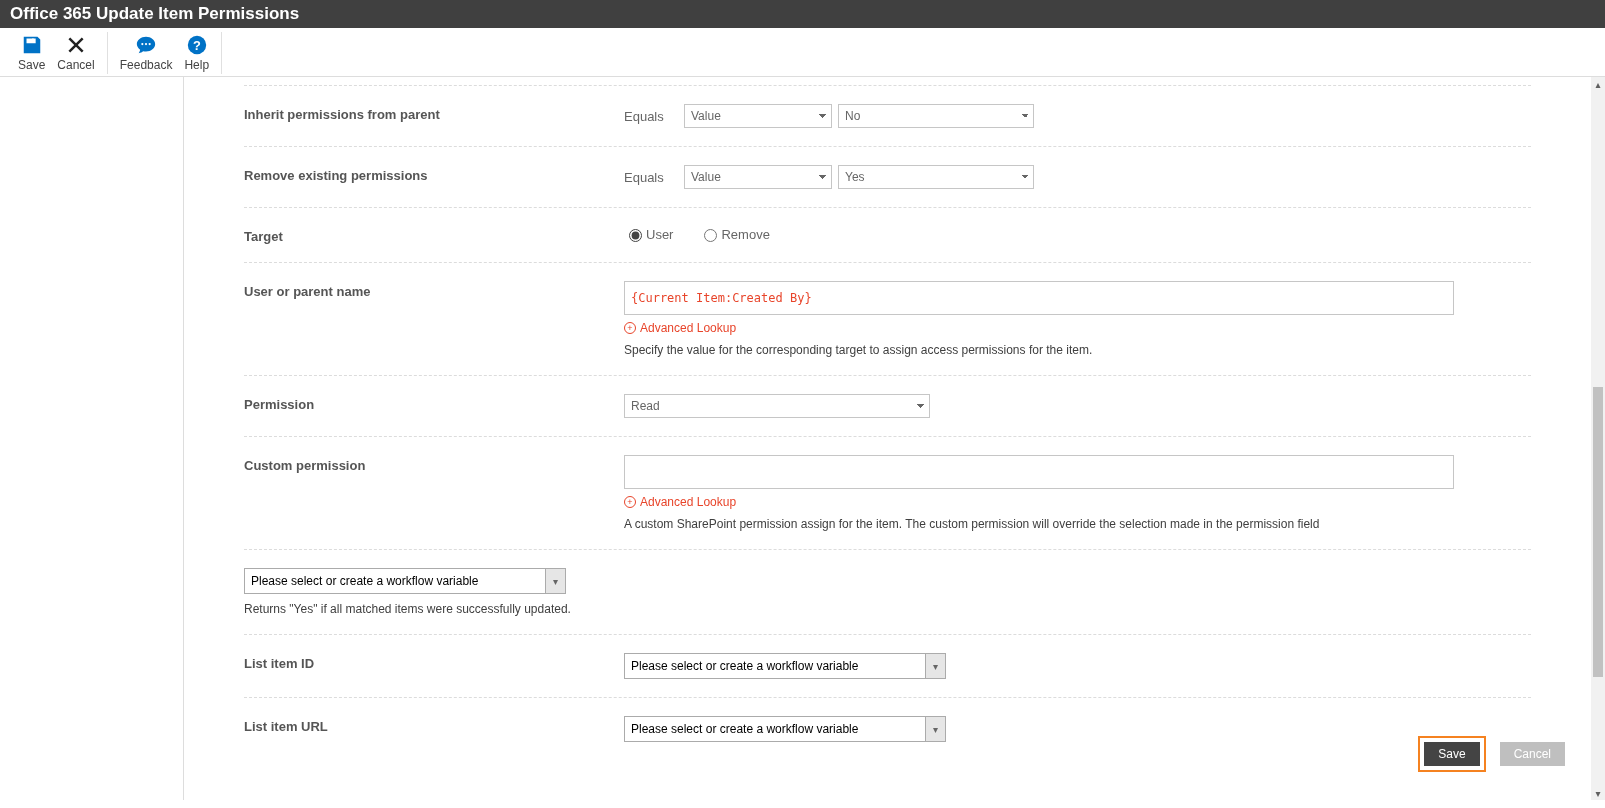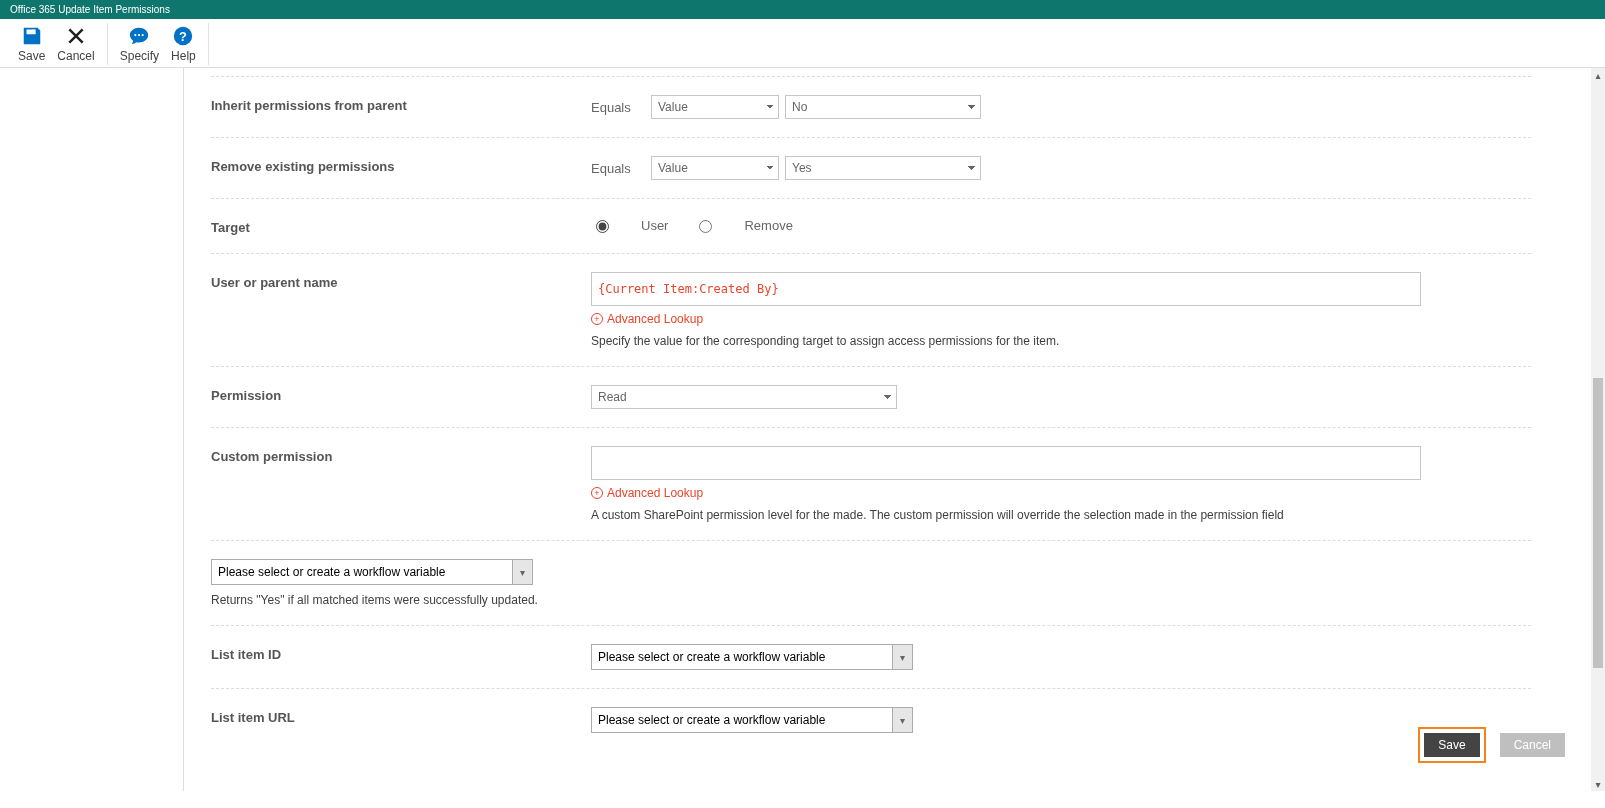--- a/index.html
+++ b/index.html
@@ -7,7 +7,7 @@
   body { width: 1605px; height: 808px; overflow: hidden; position: relative; }
 
   
-  .titlebar { background: #0f766e; color: #fff; font-weight: normal; padding: 4px 10px; font-size: 10px; }
+  .titlebar { background: #404040; color: #fff; font-weight: bold; padding: 4px 10px; font-size: 17px; }
 
   
   .ribbon { display: flex; align-items: flex-start; border-bottom: 1px solid #ddd; padding: 4px 6px 2px 6px; }

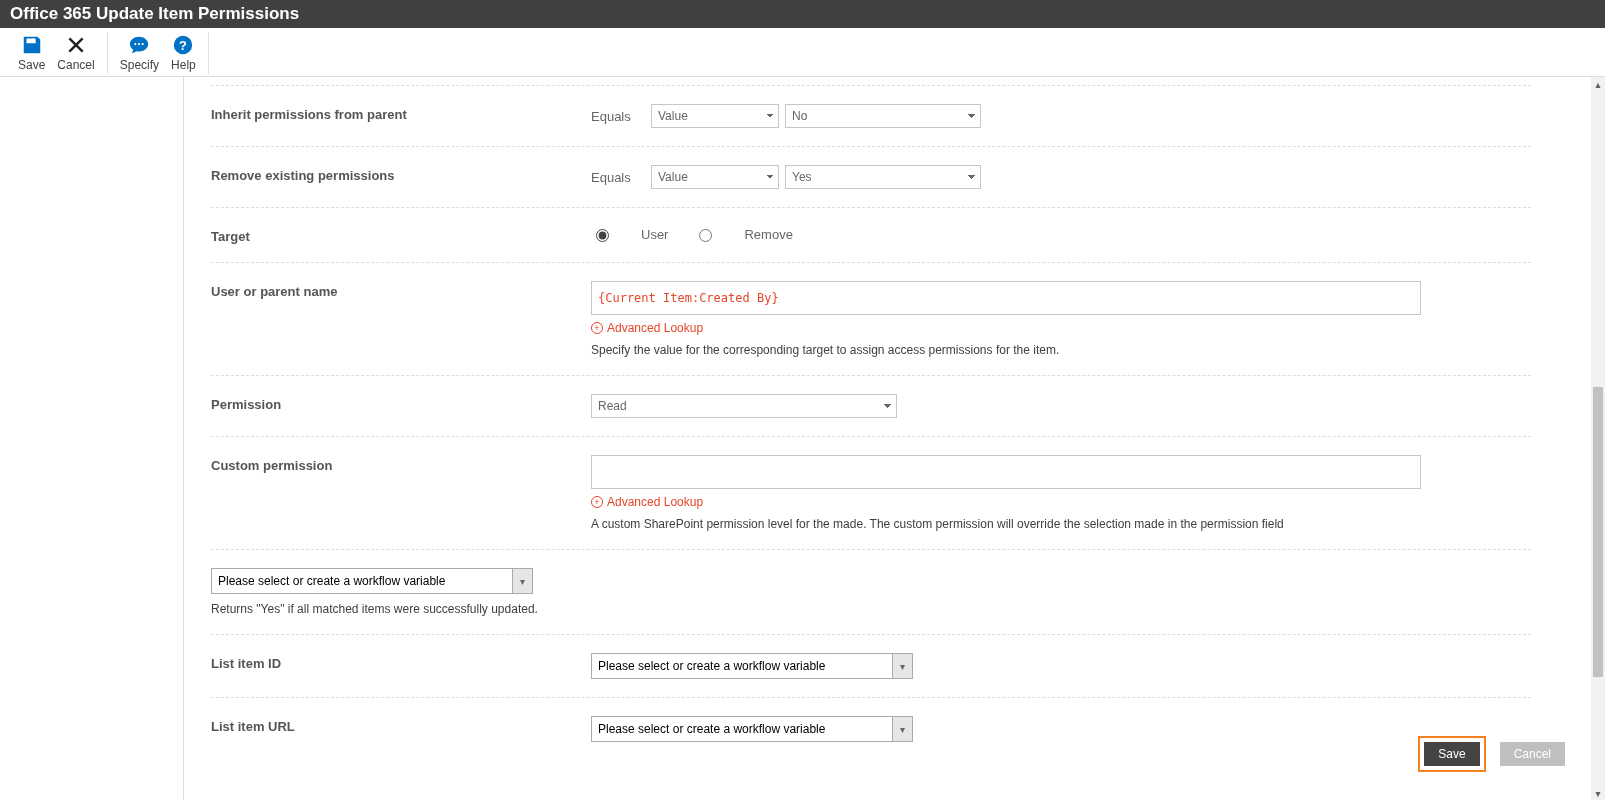--- a/index.html
+++ b/index.html
@@ -93,7 +93,7 @@
             <circle cx="16" cy="11" r="1.2" fill="#fff"></circle>
           </svg>
       </span>
-      <span class="lbl">Specify</span>
+      <span class="lbl">Feedback</span>
     </div>
     <div class="ribbon-btn">
       <span class="ico">

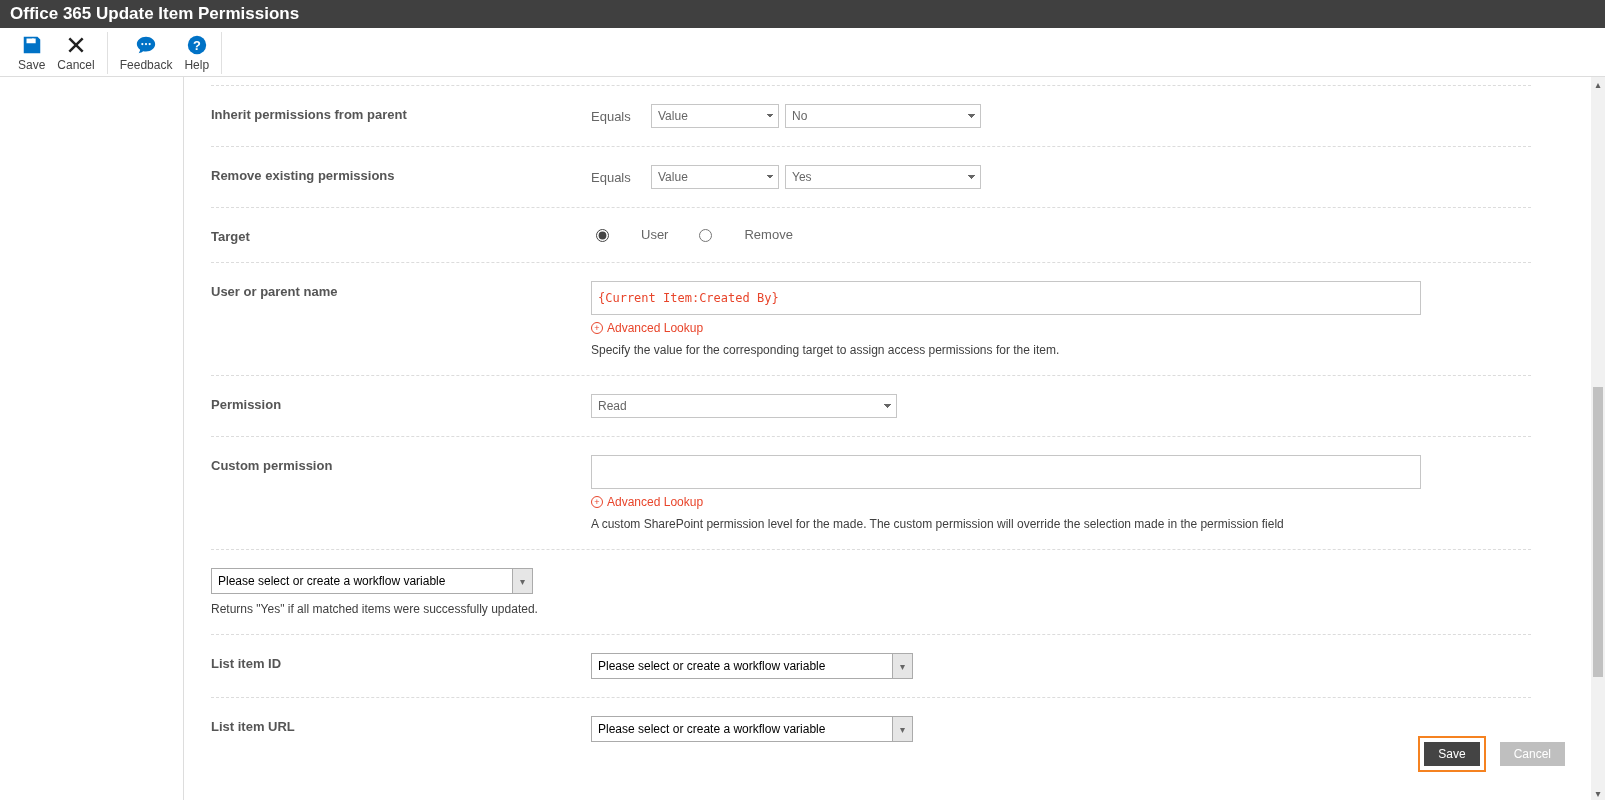--- a/index.html
+++ b/index.html
@@ -28,7 +28,7 @@
   .scroll-thumb { position: absolute; left: 2px; width: 10px; background: #c1c1c1; top: 310px; height: 290px; border-radius: 0; }
 
   
-  .form-row { display: flex; align-items: flex-start; border-top: 1px dashed #dcdcdc; padding: 18px 0; margin: 0 60px 0 27px; }
+  .form-row { display: flex; align-items: flex-start; border-top: 1px dashed #dcdcdc; padding: 18px 0; margin: 0 60px 0 60px; }
   .form-row:first-child { border-top: 1px dashed #dcdcdc; }
   .row-label { width: 380px; font-weight: bold; color: #555; font-size: 13px; padding-top: 3px; }
   .row-body { flex: 1; }

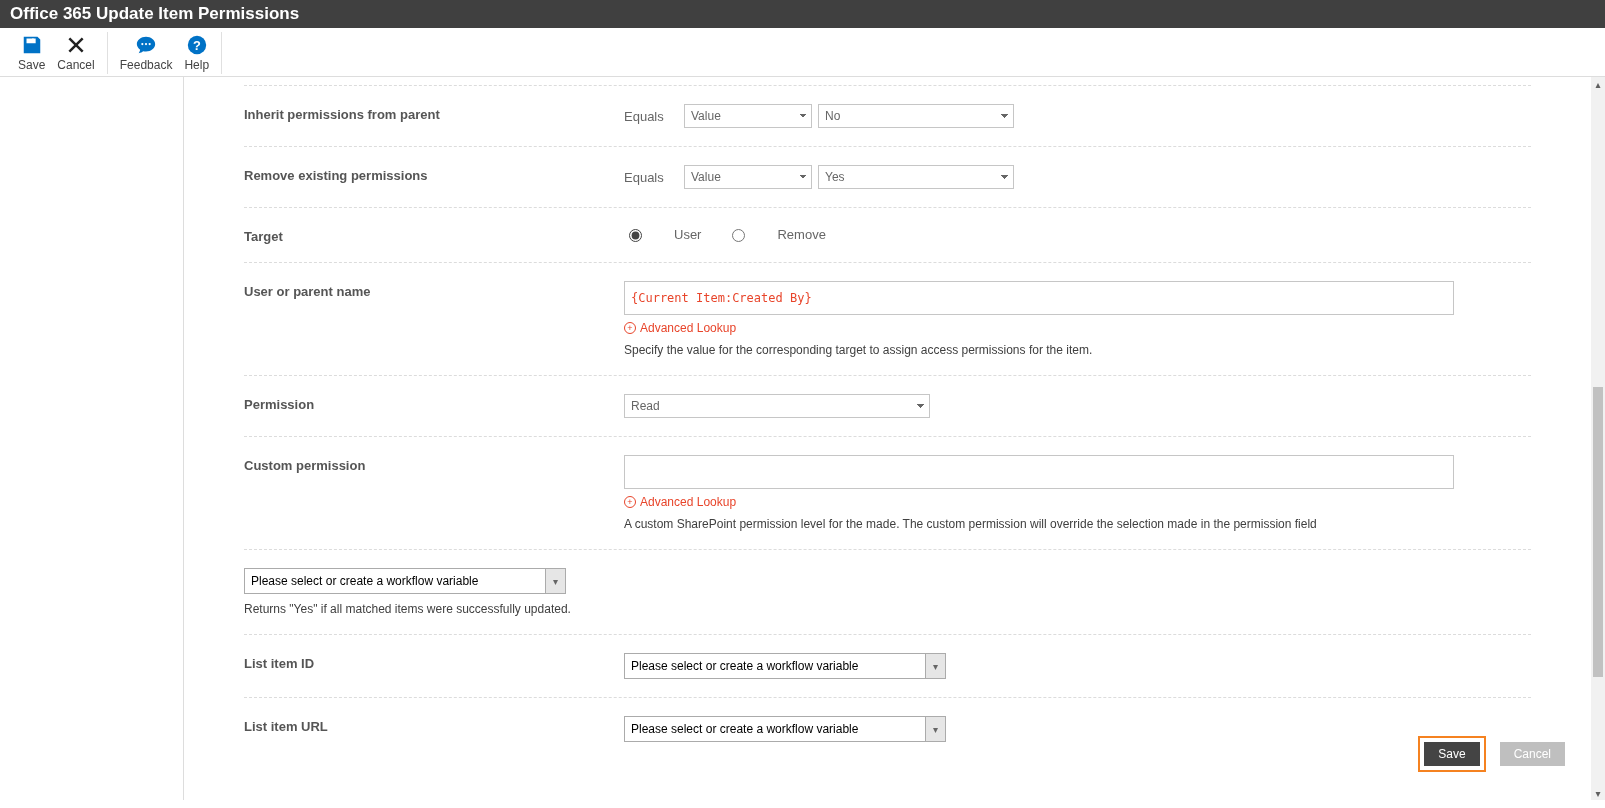--- a/index.html
+++ b/index.html
@@ -35,7 +35,7 @@
   .inline { display: flex; align-items: center; gap: 6px; }
   .op-label { color: #666; margin-right: 6px; width: 48px; }
   select.sel { height: 24px; border: 1px solid #c6c6c6; background: #fff; color: #666; font-size: 12px; padding: 0 20px 0 6px; appearance: none; -webkit-appearance: none; background-image: linear-gradient(45deg, transparent 50%, #666 50%), linear-gradient(135deg, #666 50%, transparent 50%); background-position: right 8px top 9px, right 4px top 9px; background-size: 4px 4px, 4px 4px; background-repeat: no-repeat; }
-  select.sel.small { width: 128px; }
+  select.sel.small { width: 148px; }
   select.sel.med { width: 196px; }
   select.sel.wide { width: 306px; }
   .radio-opt { display: inline-flex; align-items: center; margin-right: 20px; color: #666; gap: 28px; }

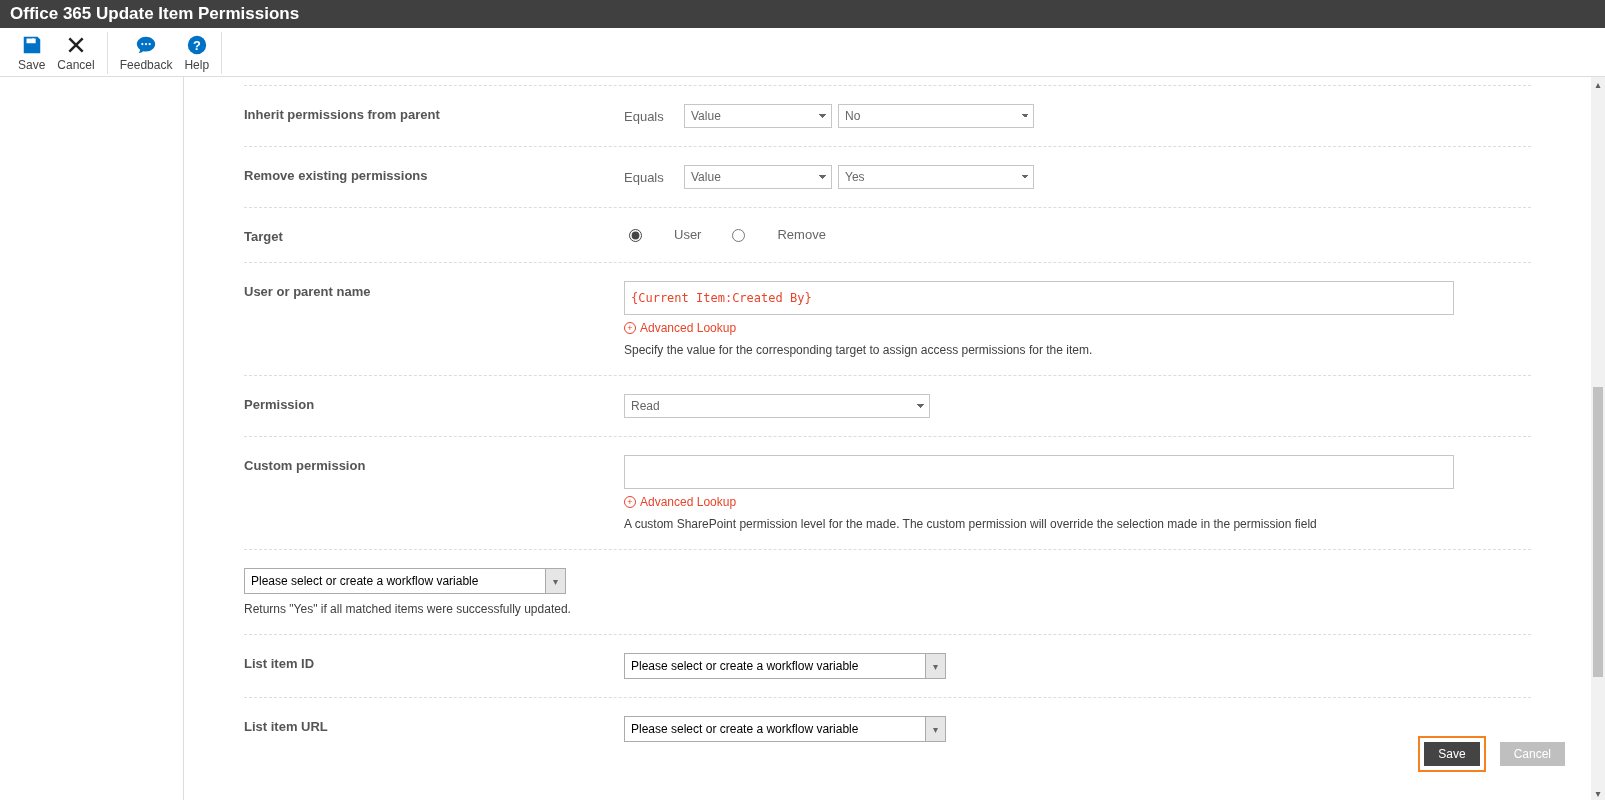--- a/index.html
+++ b/index.html
@@ -38,7 +38,7 @@
   select.sel.small { width: 148px; }
   select.sel.med { width: 196px; }
   select.sel.wide { width: 306px; }
-  .radio-opt { display: inline-flex; align-items: center; margin-right: 20px; color: #666; gap: 28px; }
+  .radio-opt { display: inline-flex; align-items: center; margin-right: 20px; color: #666; }
   .radio-opt input { margin-right: 4px; accent-color: #444; }
   .textfield { width: 830px; height: 34px; border: 1px solid #c6c6c6; padding: 0 6px; font-size: 12px; display:flex; align-items:center; }
   .token { font-family: Consolas, monospace; color: #e8452b; font-size: 12px; }

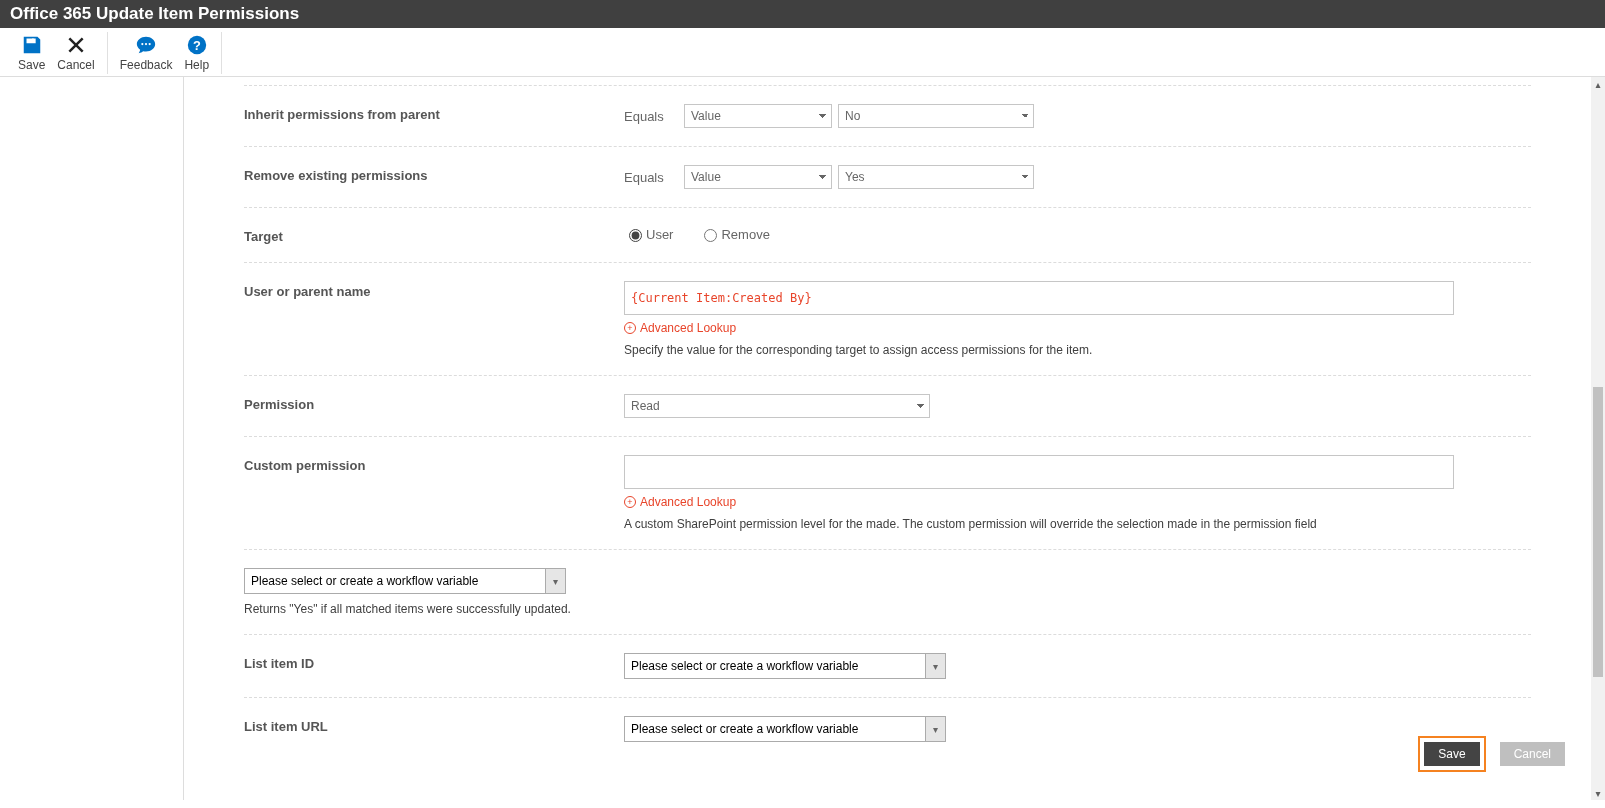--- a/index.html
+++ b/index.html
@@ -175,7 +175,7 @@
             <span class="plusico">+</span>
             <span>Advanced Lookup</span>
           </div>
-          <div class="help-text">A custom SharePoint permission level for the made. The custom permission will override the selection made in the permission field</div>
+          <div class="help-text">A custom SharePoint permission assign for the item. The custom permission will override the selection made in the permission field</div>
         </div>
       </div>
 

